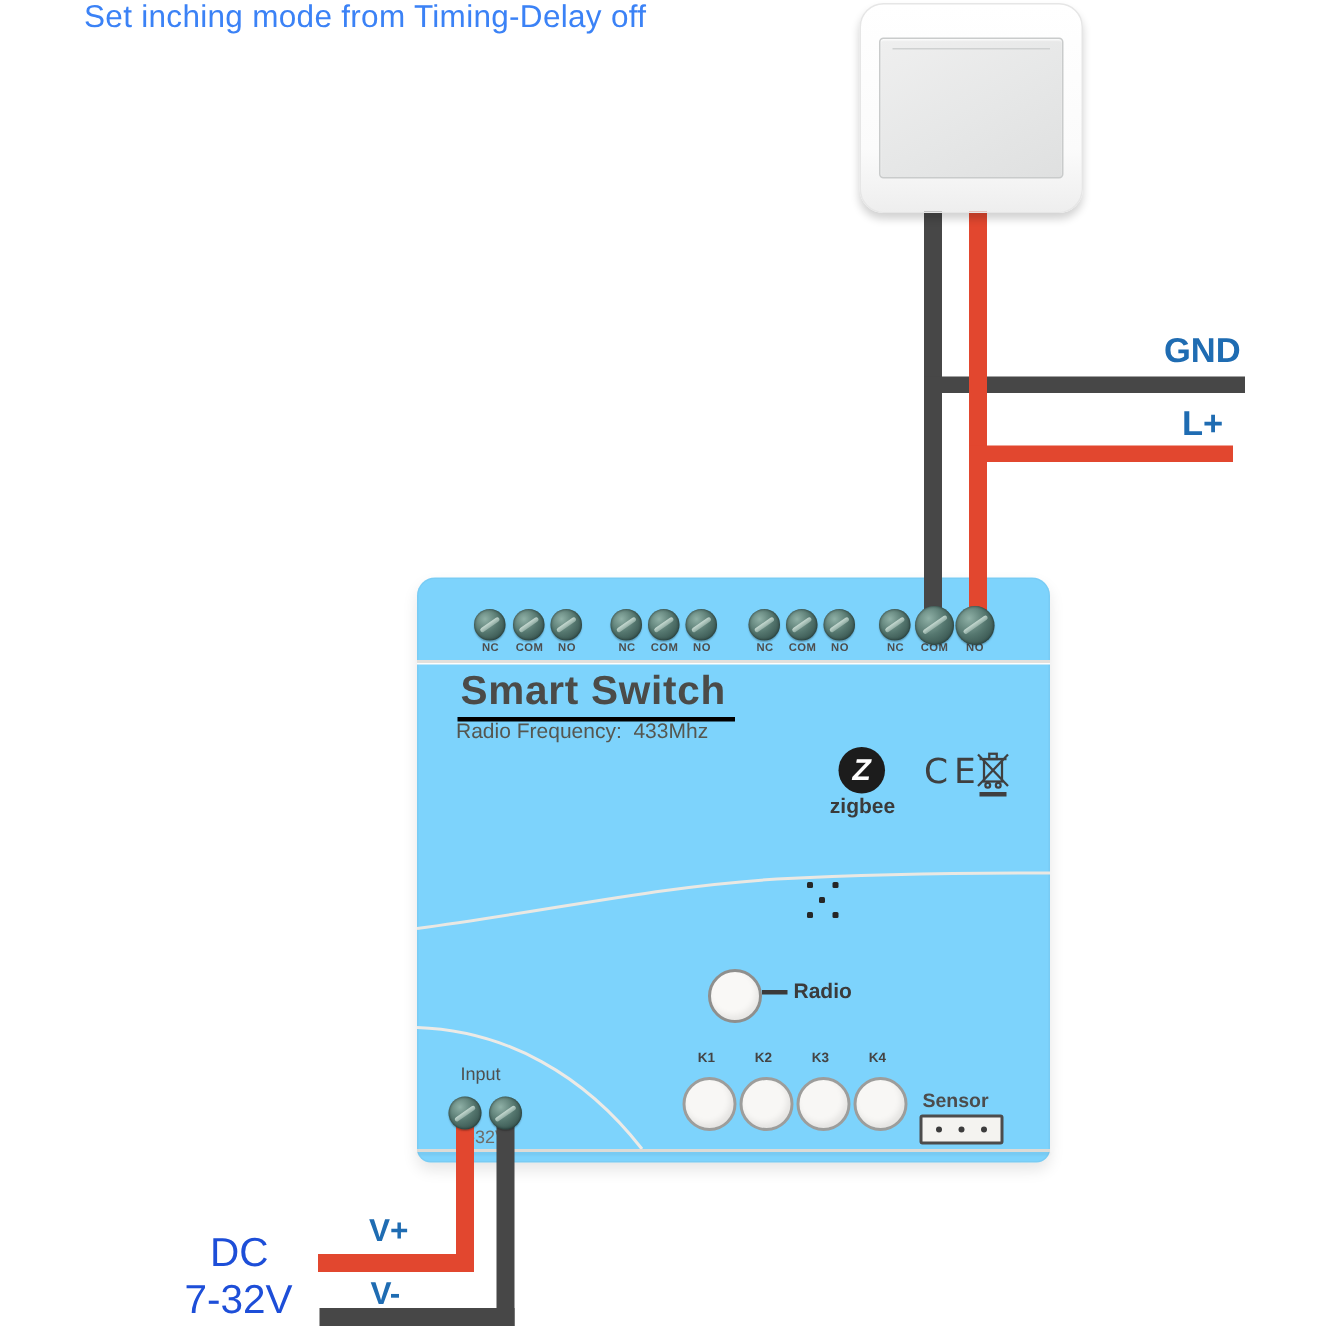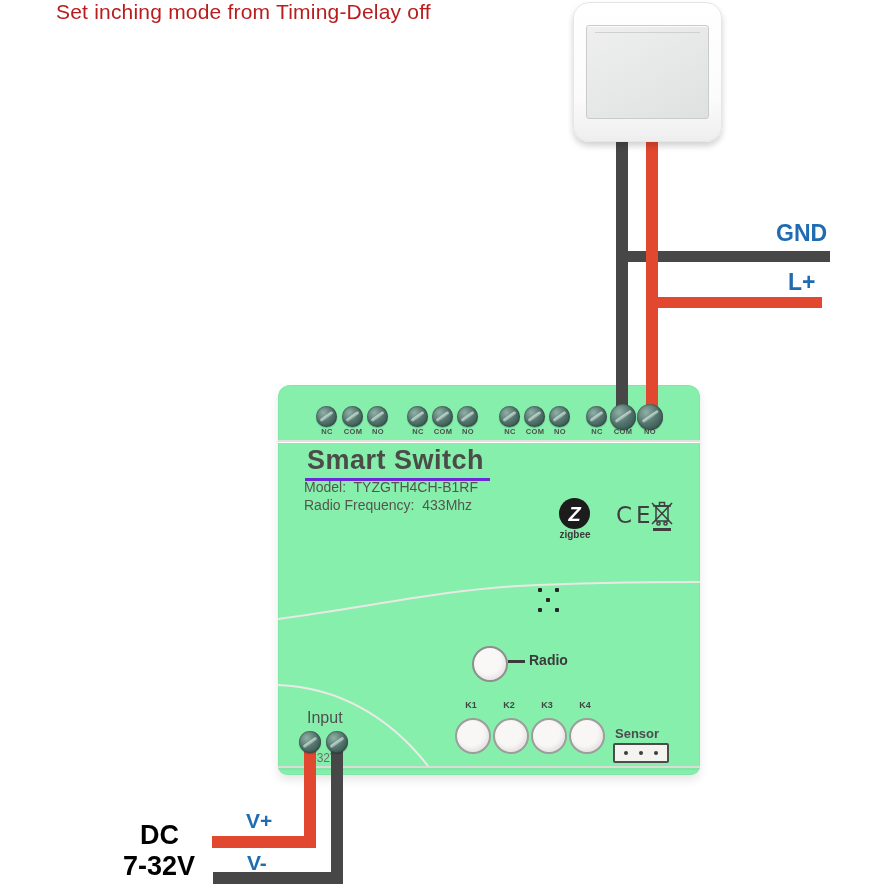--- a/index.html
+++ b/index.html
@@ -8,7 +8,7 @@
   .abs{position:absolute;}
 
   
-  .page-title{left:56px;top:0px;font-size:21px;color:#b91c1c;letter-spacing:.2px;}
+  .page-title{left:56px;top:0px;font-size:21px;color:#3b82f6;letter-spacing:.2px;}
 
   
   .wall-switch{left:573px;top:2px;width:147px;height:138px;border-radius:16px;

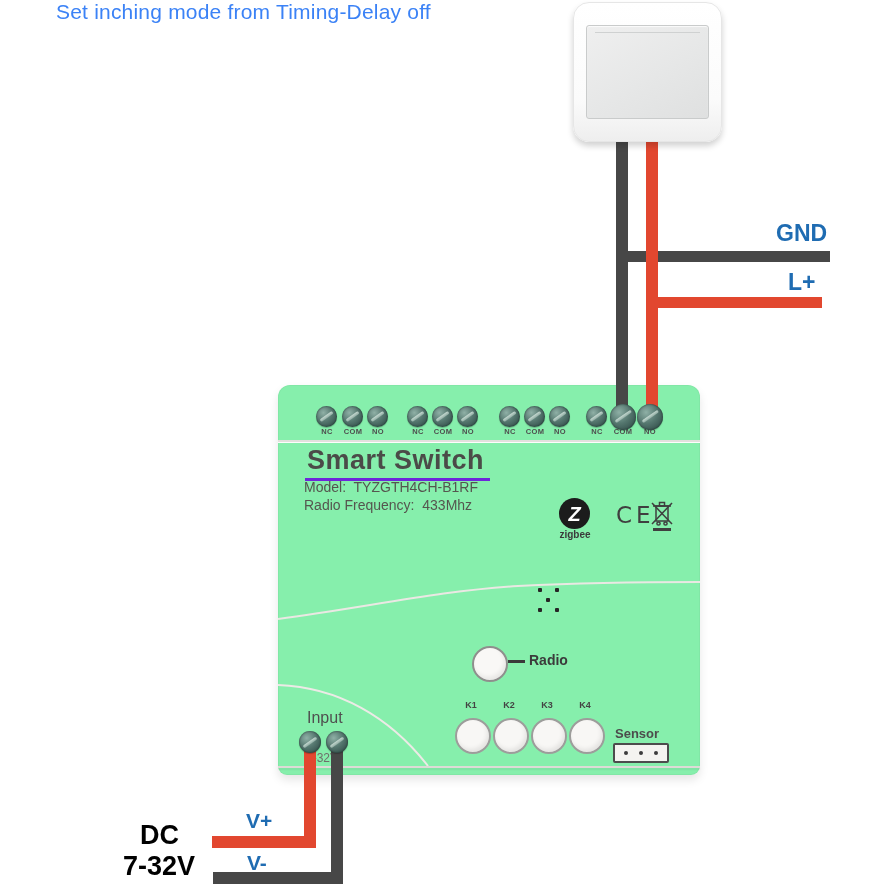--- a/index.html
+++ b/index.html
@@ -36,7 +36,7 @@
 
   
   .device{left:278px;top:385px;width:422px;height:390px;z-index:1;
-    background:#86efac;border-radius:12px 12px 9px 9px;
+    background:#7dd3fc;border-radius:12px 12px 9px 9px;
     box-shadow:0 5px 10px rgba(0,0,0,.10), inset 0 0 0 1px rgba(0,0,0,.03);}
   .device-seam-top{left:0;top:55px;width:422px;height:2px;background:#e2e0dc;box-shadow:0 1px 0 #fdfdfc;}
   .device-seam-bottom{left:0;top:381px;width:422px;height:2px;background:#dddbd6;box-shadow:0 2px 2px rgba(0,0,0,.06);}

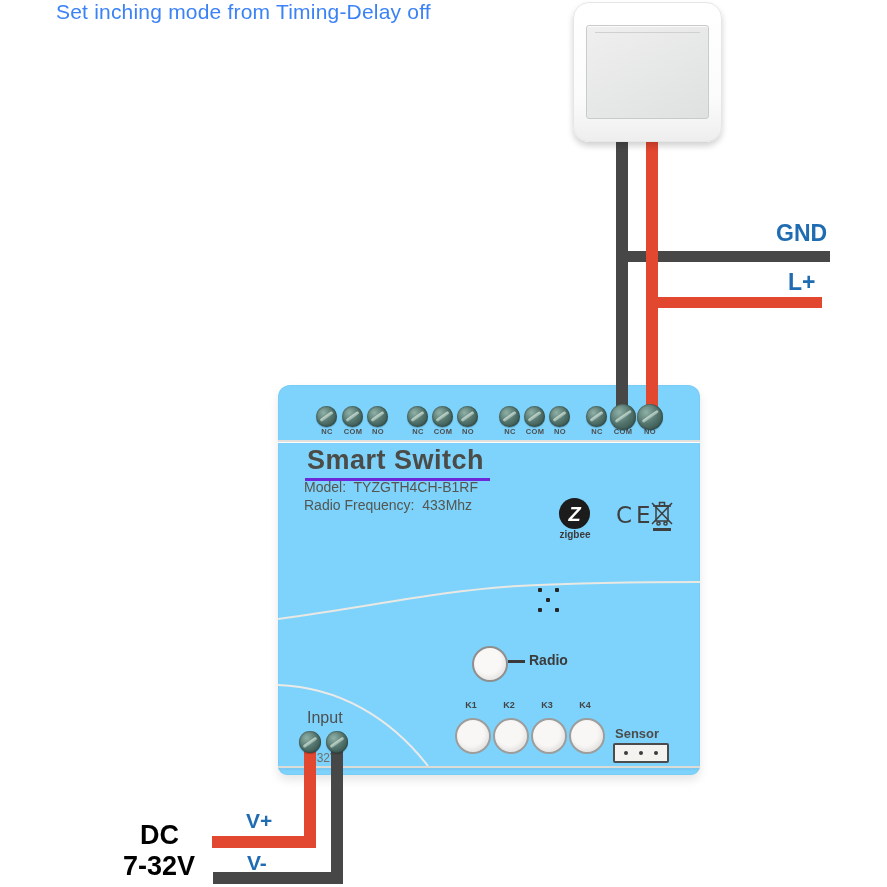--- a/index.html
+++ b/index.html
@@ -55,7 +55,7 @@
 
   
   .device-name{left:27px;top:60px;font-size:27px;font-weight:bold;color:#4b4b48;
-    letter-spacing:.5px;border-bottom:3px solid #6d28d9;padding:0 6px 2px 2px;}
+    letter-spacing:.5px;border-bottom:3px solid #000000;padding:0 6px 2px 2px;}
   .specs{left:26px;top:93px;width:300px;}
   .spec-line{font-size:14px;line-height:18px;color:#55564f;white-space:pre;}
 

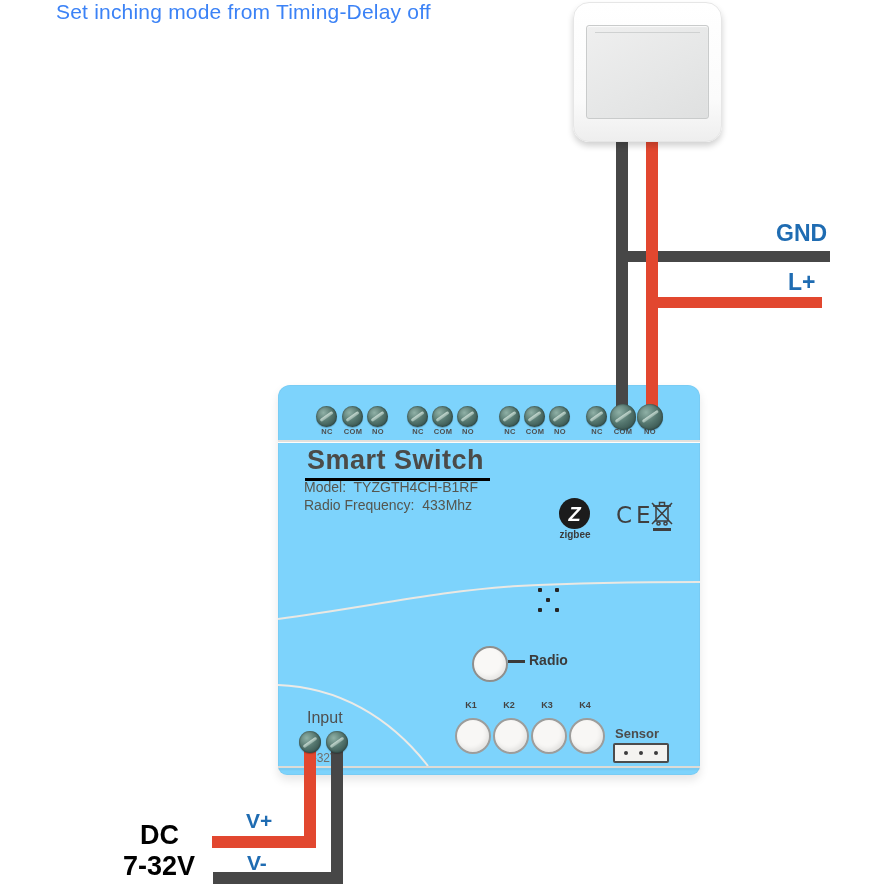--- a/index.html
+++ b/index.html
@@ -123,7 +123,6 @@
 
     <div class="abs device-name">Smart Switch</div>
     <div class="abs specs">
-      <div class="spec-line">Model:  TYZGTH4CH-B1RF</div>
       <div class="spec-line">Radio Frequency:  433Mhz</div>
     </div>
 

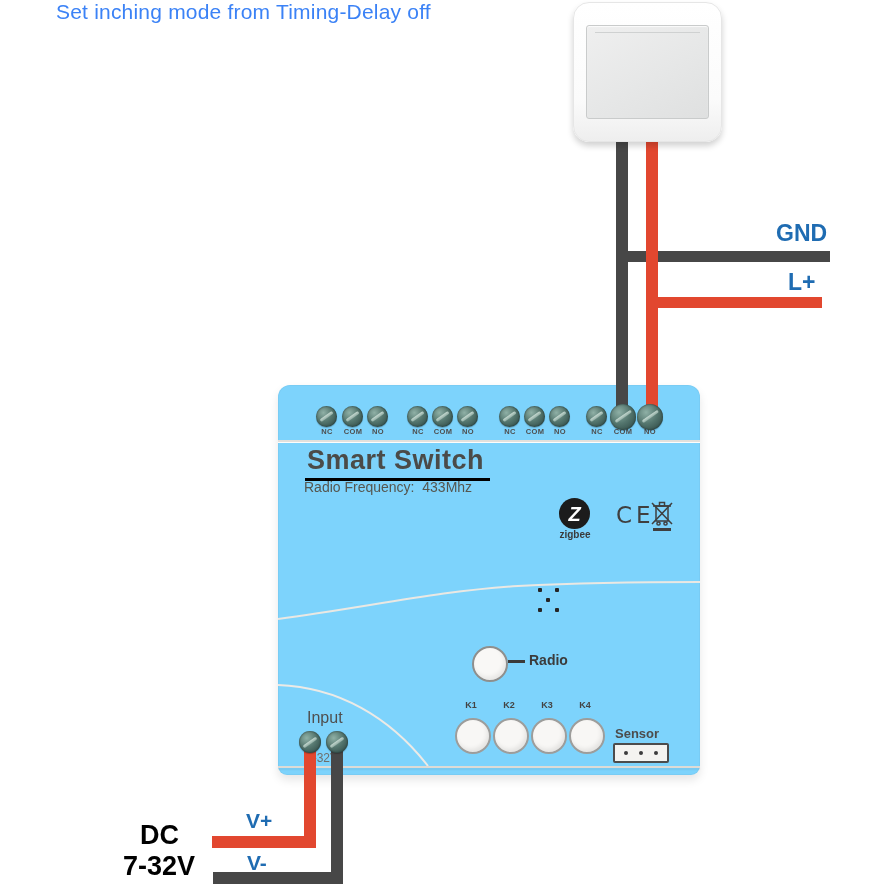--- a/index.html
+++ b/index.html
@@ -63,7 +63,7 @@
   .zigbee-logo{left:281px;top:113px;width:31px;height:31px;border-radius:50%;background:#1c1c1c;
     display:flex;align-items:center;justify-content:center;}
   .zigbee-z{color:#ffffff;font-size:20px;font-weight:bold;font-style:italic;line-height:1;}
-  .zigbee-text{left:272px;top:144px;width:50px;text-align:center;font-size:10px;font-weight:bold;color:#3a3a3a;}
+  .zigbee-text{left:272px;top:144px;width:50px;text-align:center;font-size:14px;font-weight:bold;color:#3a3a3a;}
   .ce-mark{left:338px;top:117px;font-size:23px;color:#3f3f3f;letter-spacing:4px;
     font-family:"DejaVu Sans", sans-serif;}
   .weee{left:371px;top:114px;}

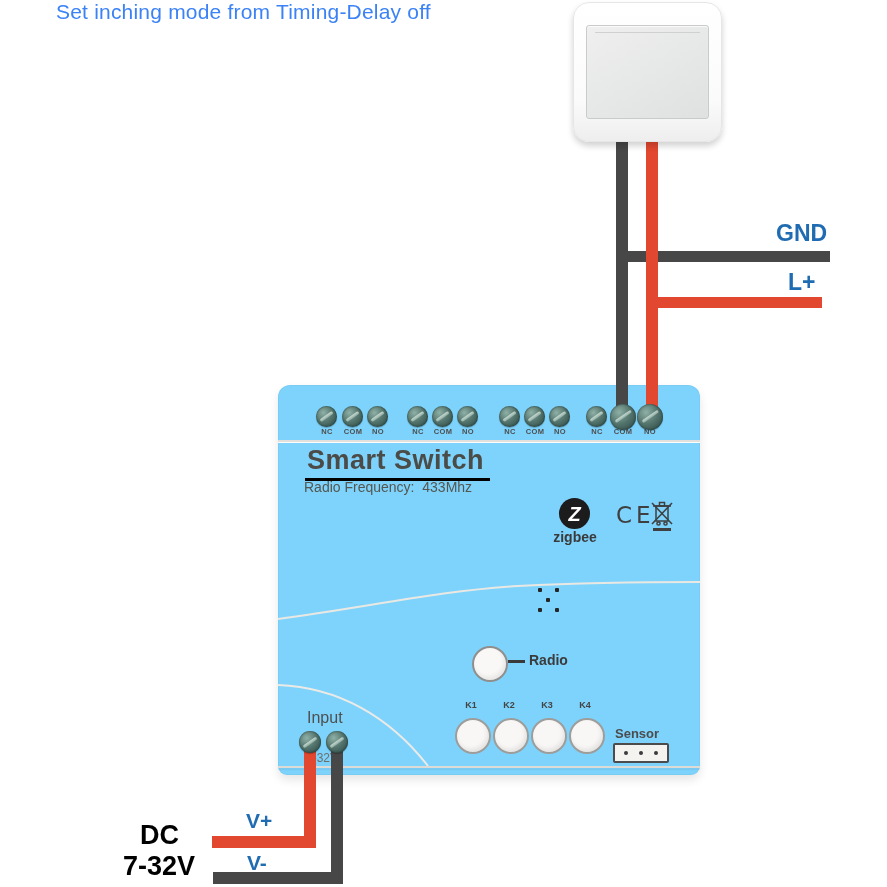--- a/index.html
+++ b/index.html
@@ -90,7 +90,7 @@
   .pin{width:4px;height:4px;background:#3c3c3c;border-radius:50%;}
 
   
-  .input-text{left:29px;top:324px;font-size:16px;color:#4f4f4f;}
+  .input-text{left:29px;top:324px;font-size:12px;color:#4f4f4f;}
   .input-range{left:18px;top:366px;width:52px;text-align:center;font-size:12px;color:#6e6e6a;}
 </style>
 </head>

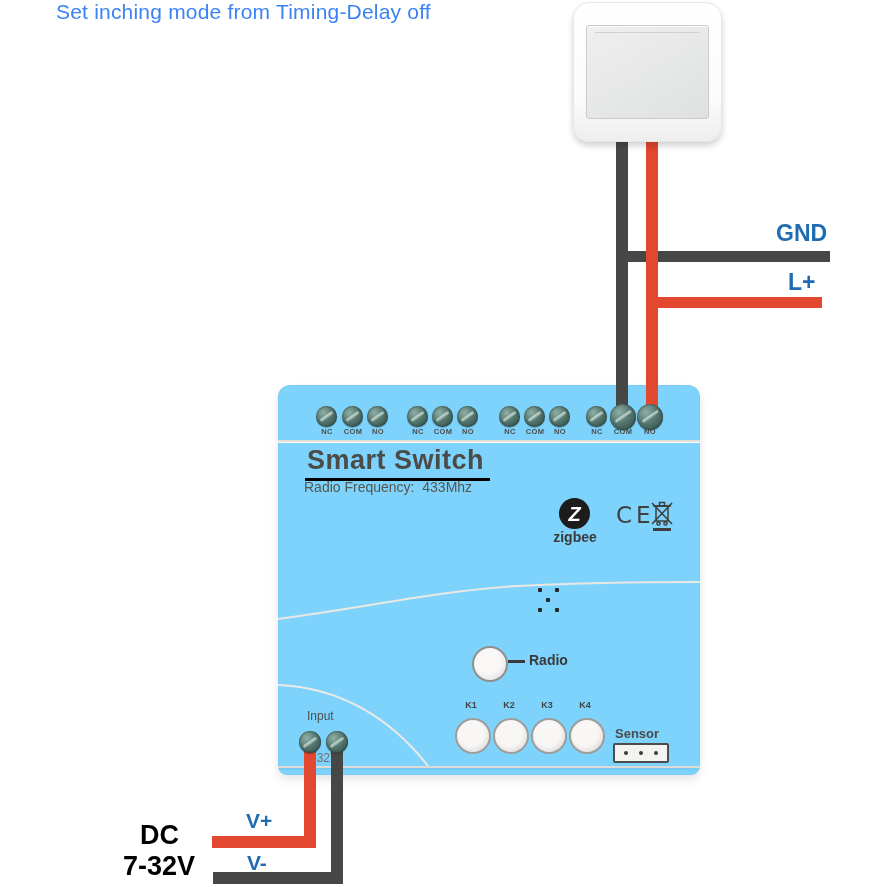--- a/index.html
+++ b/index.html
@@ -30,7 +30,7 @@
   .lbl-lplus{left:788px;top:269px;font-size:23px;}
   .lbl-vplus{left:246px;top:809px;font-size:21px;}
   .lbl-vminus{left:247px;top:851px;font-size:21px;}
-  .dc-label{position:absolute;z-index:5;font-weight:bold;color:#000000;}
+  .dc-label{position:absolute;z-index:5;font-weight:normal;color:#1d4ed8;}
   .lbl-dc{left:140px;top:820px;font-size:27px;}
   .lbl-dcrange{left:123px;top:851px;font-size:27px;}
 

